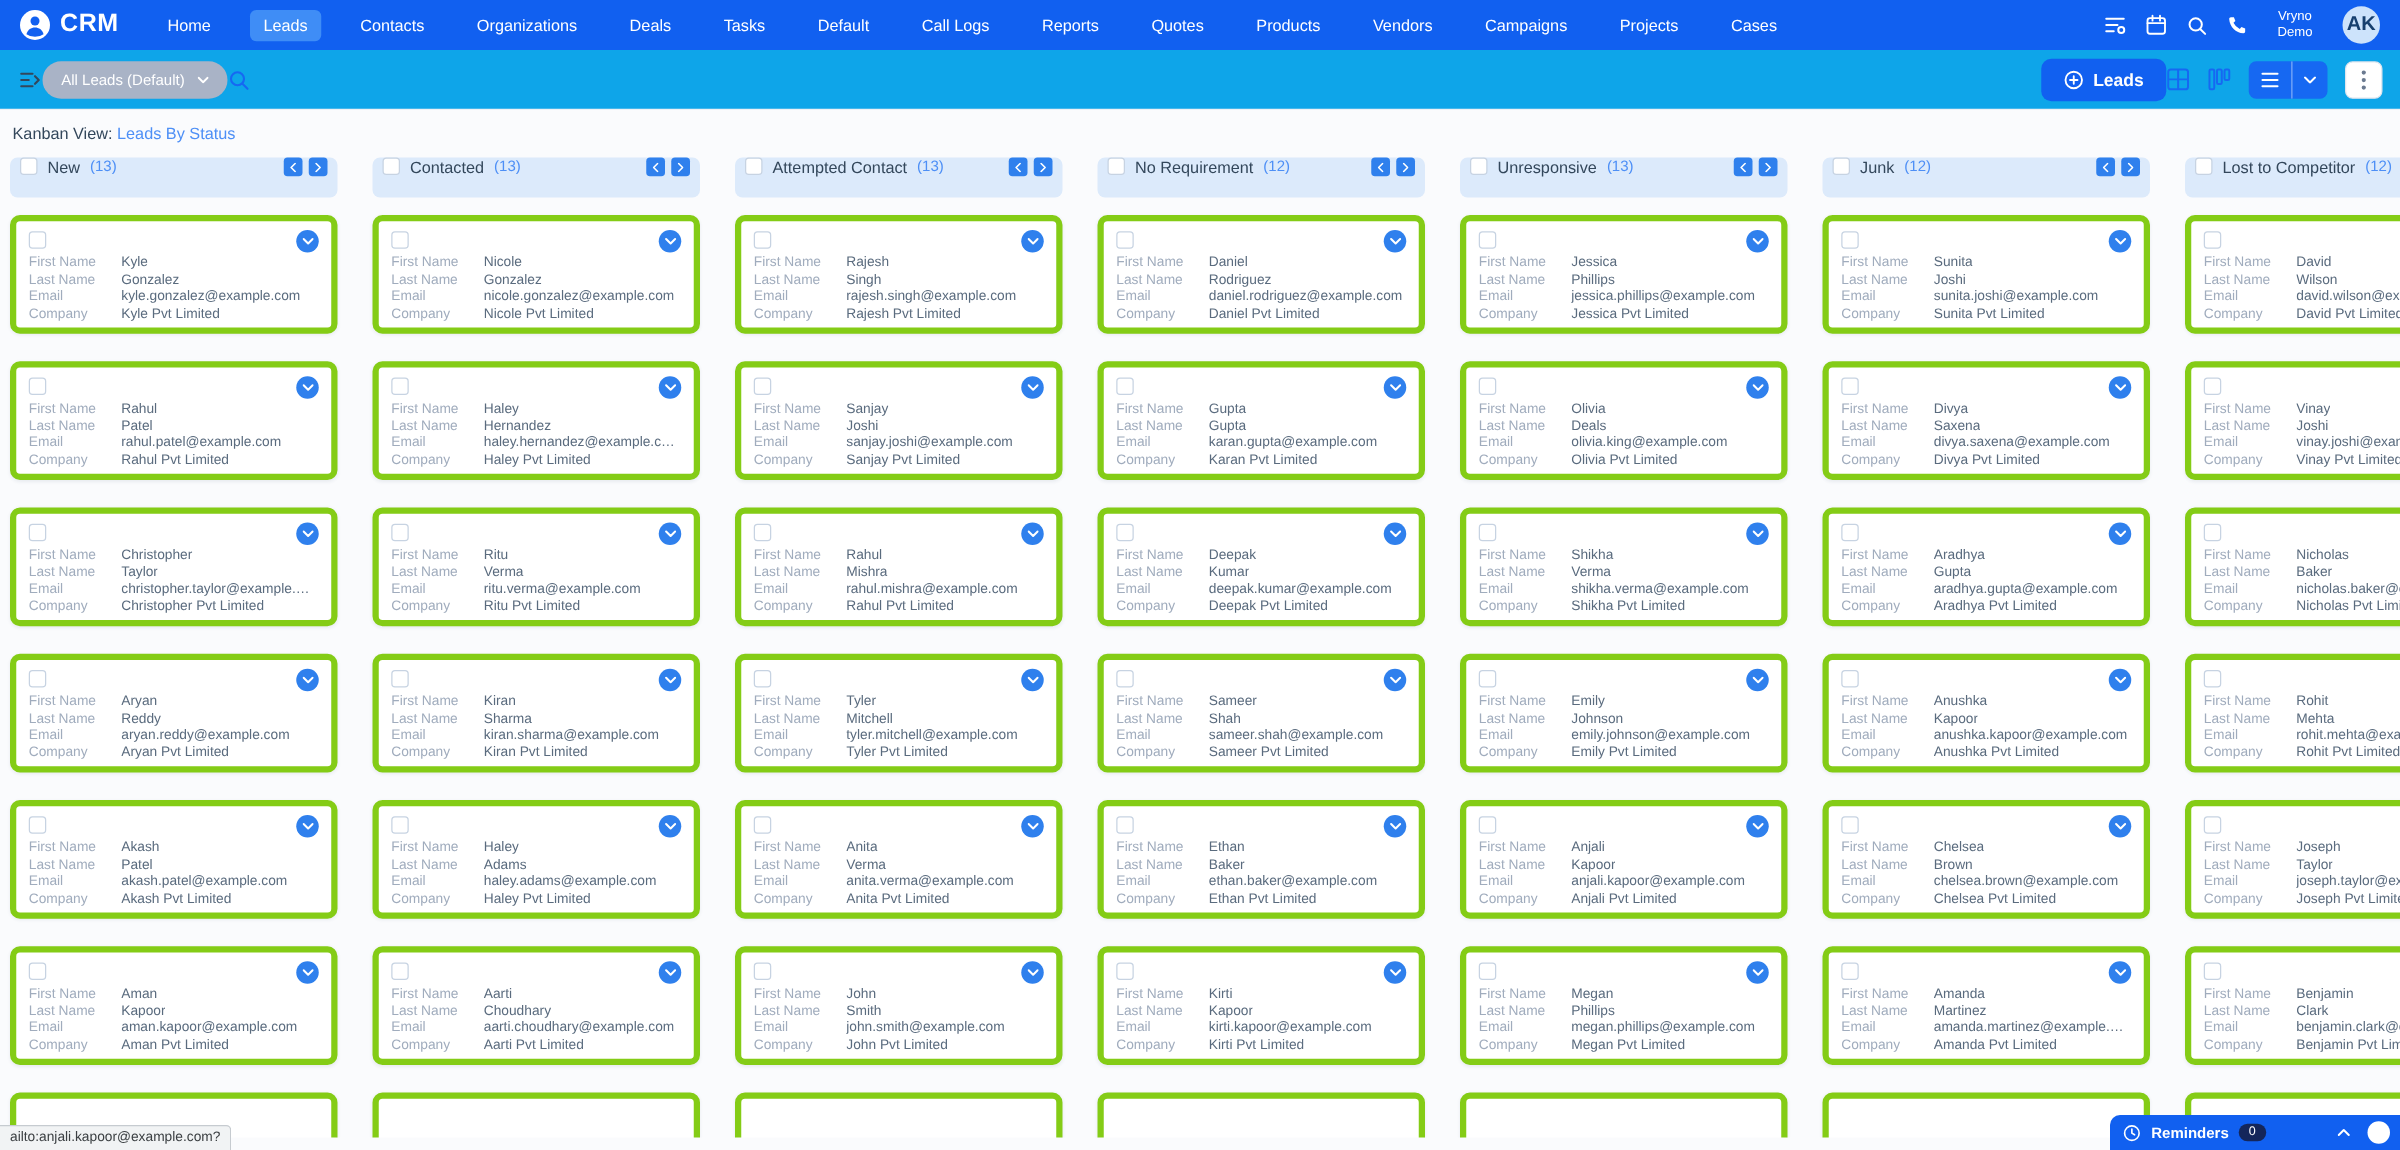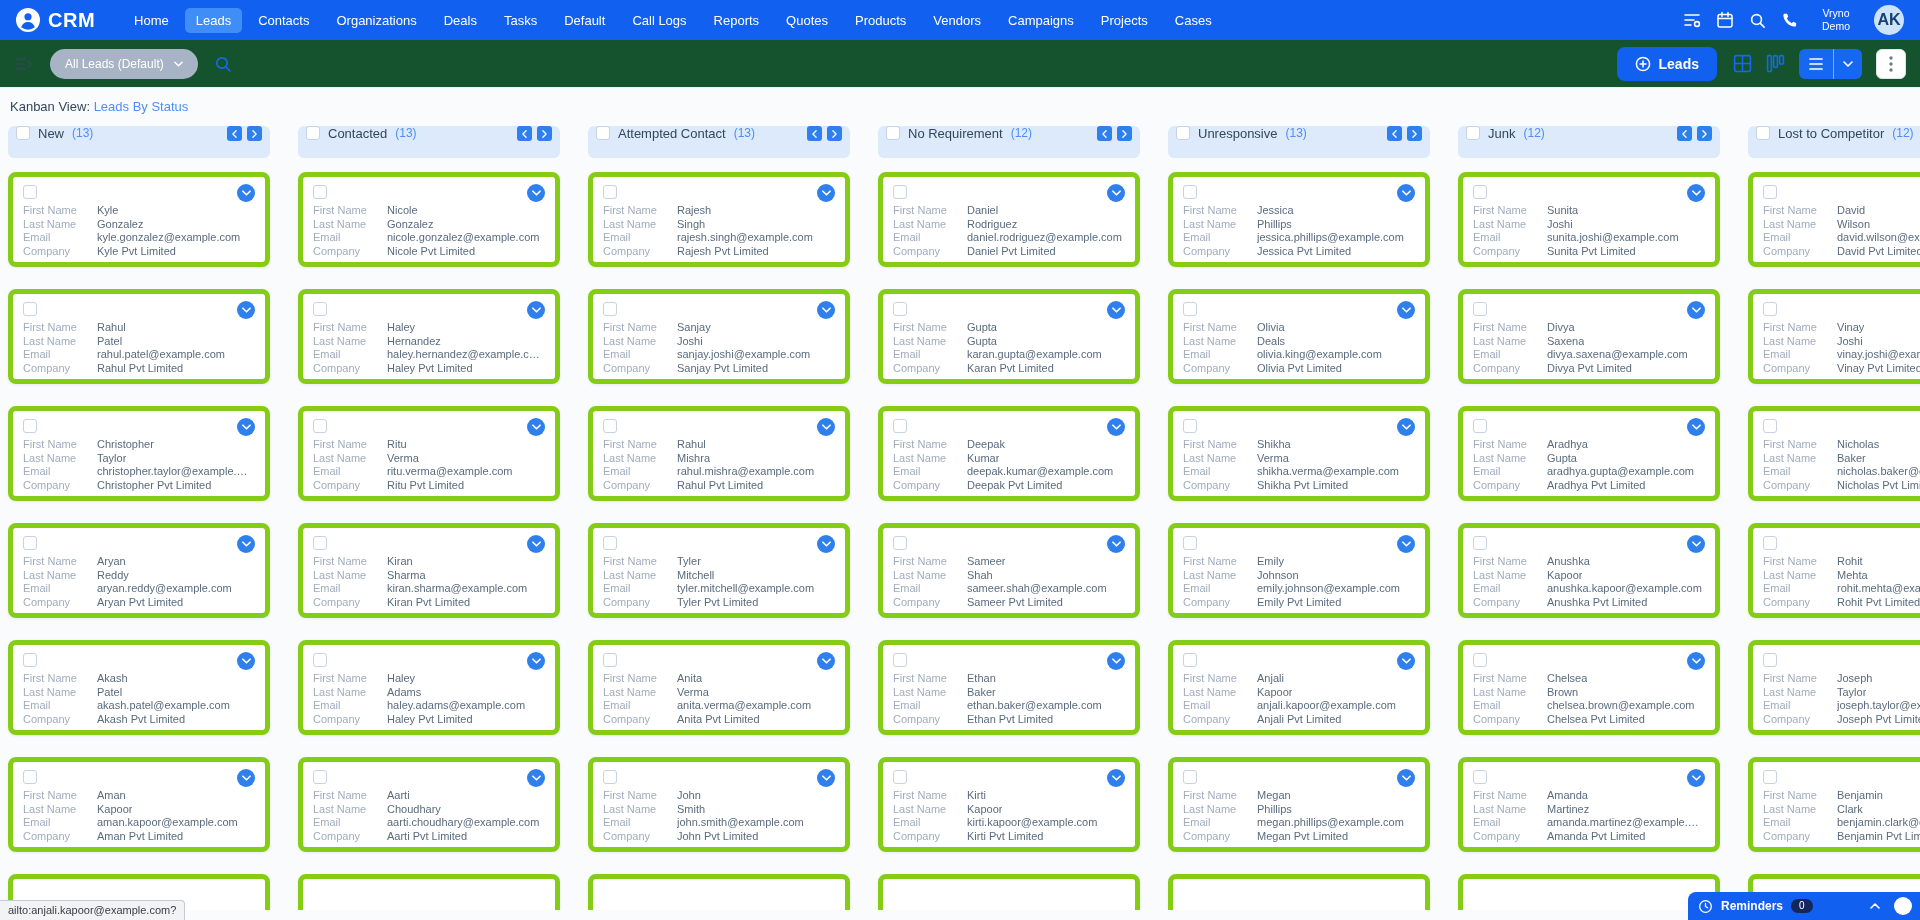--- a/index.html
+++ b/index.html
@@ -9,7 +9,7 @@
 
   
   .navbar{height:40px;background:var(--primary,#1160F0);display:flex;align-items:center;padding:0 16px;color:#fff}
-  .logo{display:flex;align-items:center;gap:8px;margin-right:28px}
+  .logo{display:flex;align-items:flex-start;gap:8px;margin-right:28px}
   .logo-text{font-size:20px;font-weight:bold;letter-spacing:.5px;color:#fff}
   .main-nav{display:flex;align-items:flex-end;gap:5px;flex:1}
   .nav-item{color:#fff;font-size:13px;padding:5px 11px;border-radius:5px;white-space:nowrap;display:inline-block}

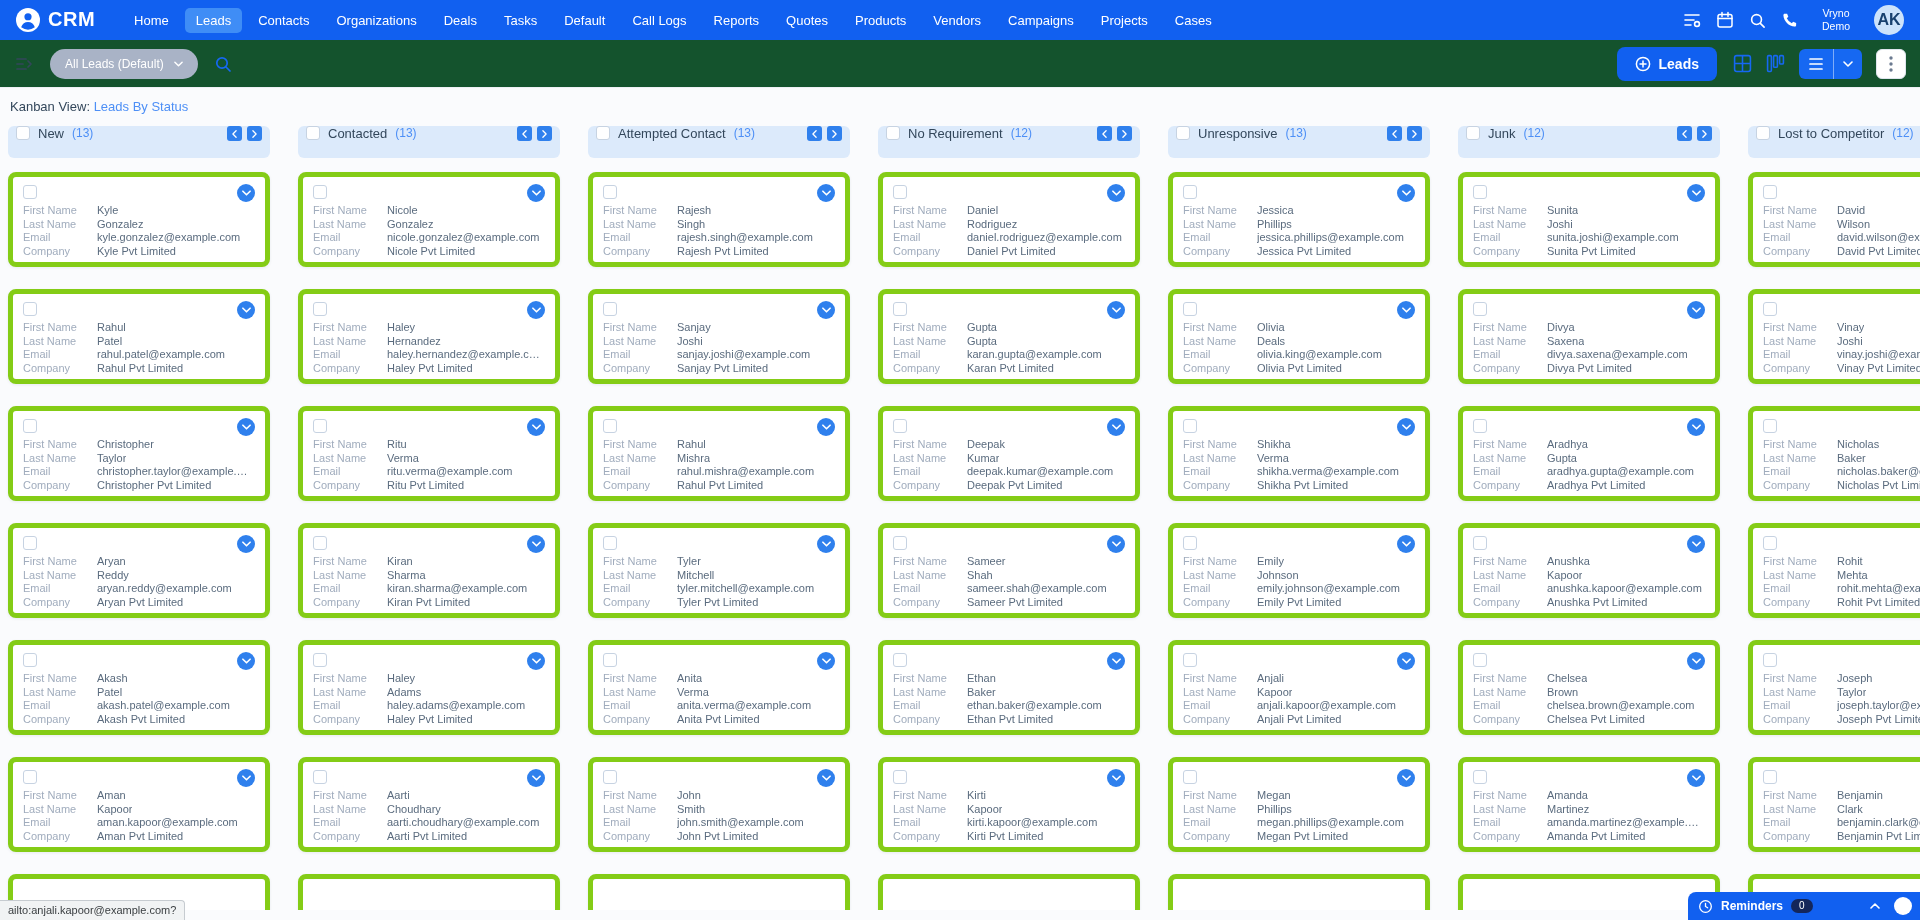--- a/index.html
+++ b/index.html
@@ -11,7 +11,7 @@
   .navbar{height:40px;background:var(--primary,#1160F0);display:flex;align-items:center;padding:0 16px;color:#fff}
   .logo{display:flex;align-items:flex-start;gap:8px;margin-right:28px}
   .logo-text{font-size:20px;font-weight:bold;letter-spacing:.5px;color:#fff}
-  .main-nav{display:flex;align-items:flex-end;gap:5px;flex:1}
+  .main-nav{display:flex;align-items:flex-end;gap:20px;flex:1}
   .nav-item{color:#fff;font-size:13px;padding:5px 11px;border-radius:5px;white-space:nowrap;display:inline-block}
   .nav-item.active{background:var(--nav_active,#3F8DF6)}
   .nav-right{display:flex;align-items:center;gap:15px}

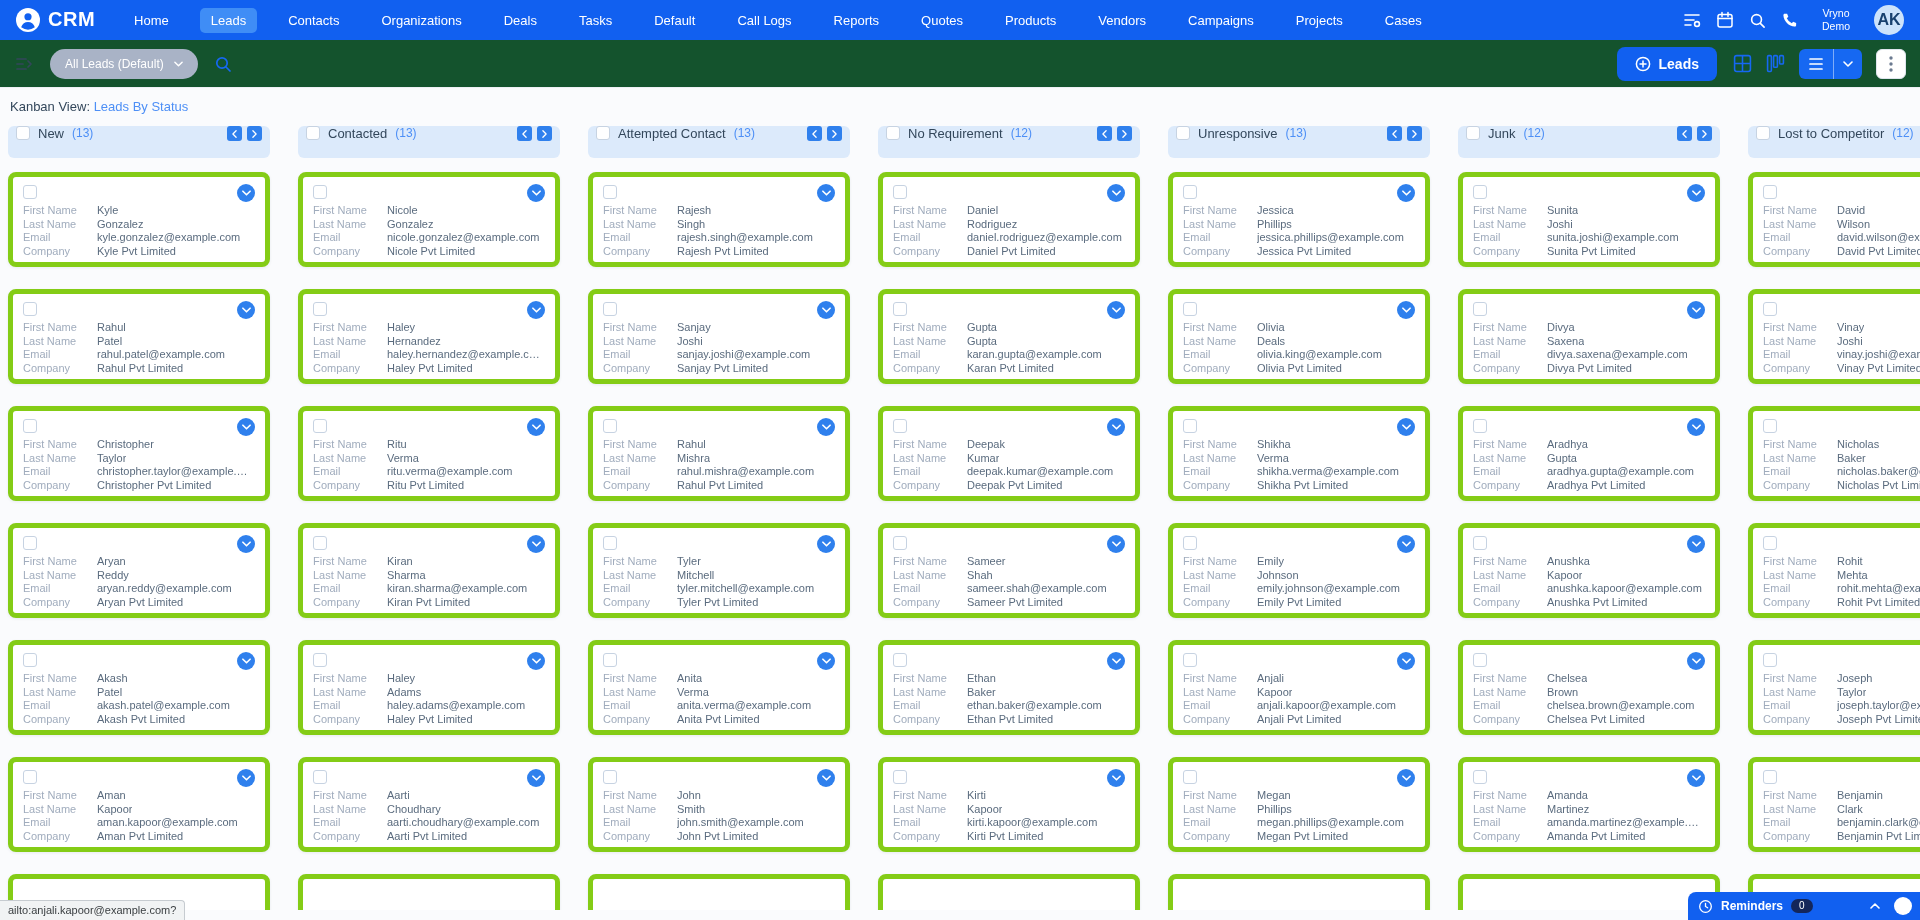--- a/index.html
+++ b/index.html
@@ -20,7 +20,7 @@
   .avatar{width:30px;height:30px;border-radius:50%;background:#CDE3FB;color:#17406E;font-weight:bold;font-size:16px;display:flex;align-items:center;justify-content:center}
 
   
-  .toolbar{height:48px;background:#14532d;display:flex;align-items:center;padding:0 14px;gap:16px;border-bottom:1px solid #EDF0F5}
+  .toolbar{height:48px;background:#0ea5e9;display:flex;align-items:center;padding:0 14px;border-bottom:1px solid #EDF0F5}
   .pill{height:30px;border-radius:15px;background:#A9B3C6;color:#fff;font-size:12px;display:flex;align-items:center;gap:10px;padding:0 15px;white-space:nowrap}
   .spacer{flex:1}
   .add-btn{height:34px;border-radius:8px;background:var(--primary,#1160F0);color:#fff;font-size:14px;display:flex;align-items:center;gap:8px;padding:0 18px;font-weight:bold}

